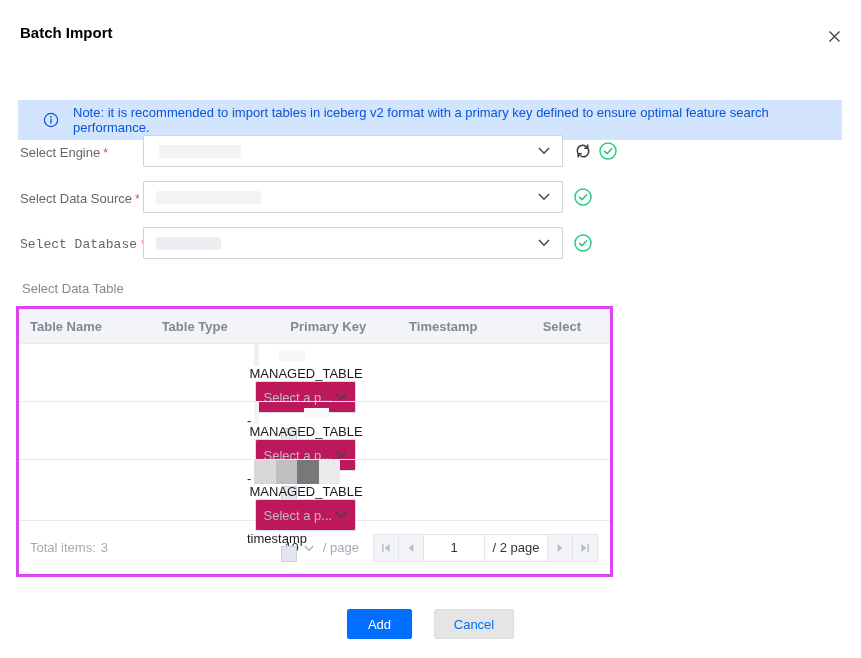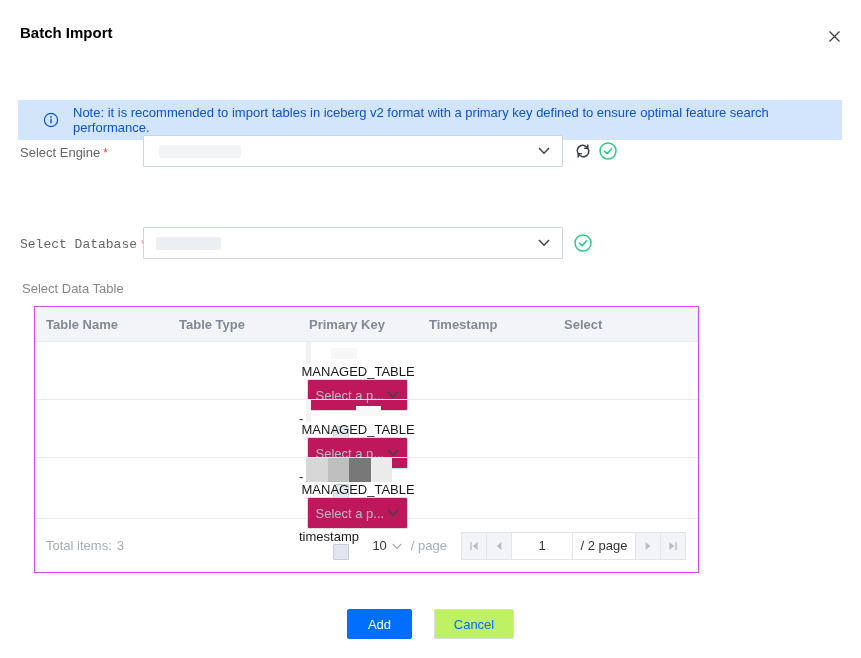--- a/index.html
+++ b/index.html
@@ -156,6 +156,25 @@
     </div>
   </div>
 
+  <div class="form-row r2">
+    <span class="form-label">
+      <span>Select Data Source</span><span class="req">*</span>
+    </span>
+    <div class="form-select">
+      <span class="sel-value">
+          <span class="blur-line blur-source"></span>
+        </span>
+      <svg class="sel-chevron" viewBox="0 0 12 8">
+        <polyline points="1,1 6,6.2 11,1" fill="none" stroke="#444" stroke-width="1.5"></polyline>
+      </svg>
+    </div>
+    <div class="icon-slot slot-check-23">
+      <svg width="20" height="20" viewBox="0 0 20 20">
+        <circle cx="10" cy="10" r="8" fill="none" stroke="#29cc85" stroke-width="1.5"></circle>
+        <polyline points="6.6,10.3 9.1,12.7 13.6,7.8" fill="none" stroke="#29cc85" stroke-width="1.7" stroke-linecap="round" stroke-linejoin="round"></polyline>
+      </svg>
+    </div>
+  </div>
 
   <div class="form-row r3">
     <span class="form-label">

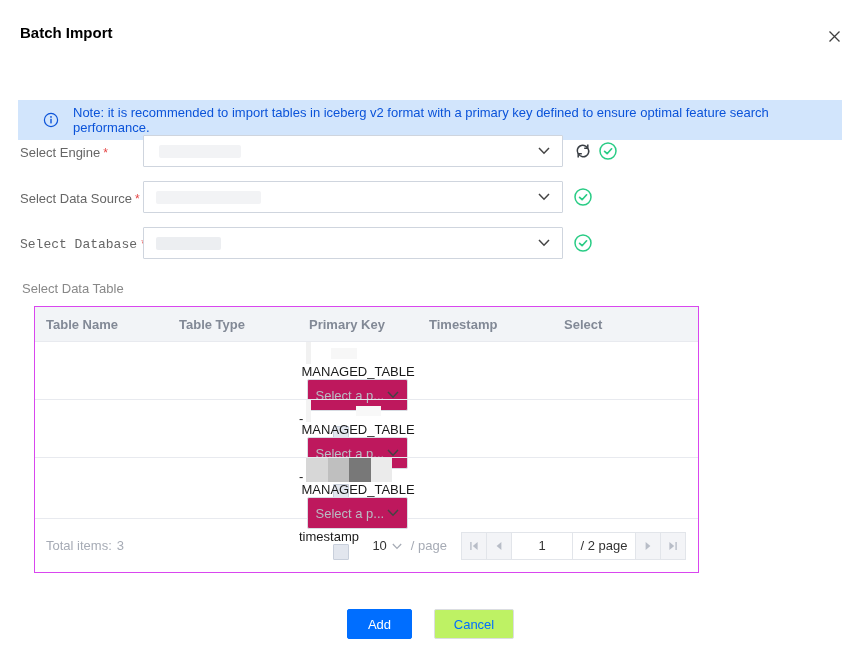--- a/index.html
+++ b/index.html
@@ -47,8 +47,8 @@
 
   
   .table-label { position: absolute; left: 22px; top: 281px; color: #888; }
-  .data-table { position: absolute; left: 34px; top: 306px; width: 665px;
-                border: 1px solid #d946ef; background: #fff; }
+  .data-table { position: absolute; left: 16px; top: 306px; width: 597px;
+                border: 3px solid #d946ef; background: #fff; }
   .thead { display: flex; align-items: center; height: 34px; background: #f2f4f7; color: #828996; font-weight: bold; }
   .trow { display: flex; align-items: center; border-top: 1px solid #e8eaef; height: 58px; position: relative; flex-direction: column; }
   .trow.tall { height: 61px; }

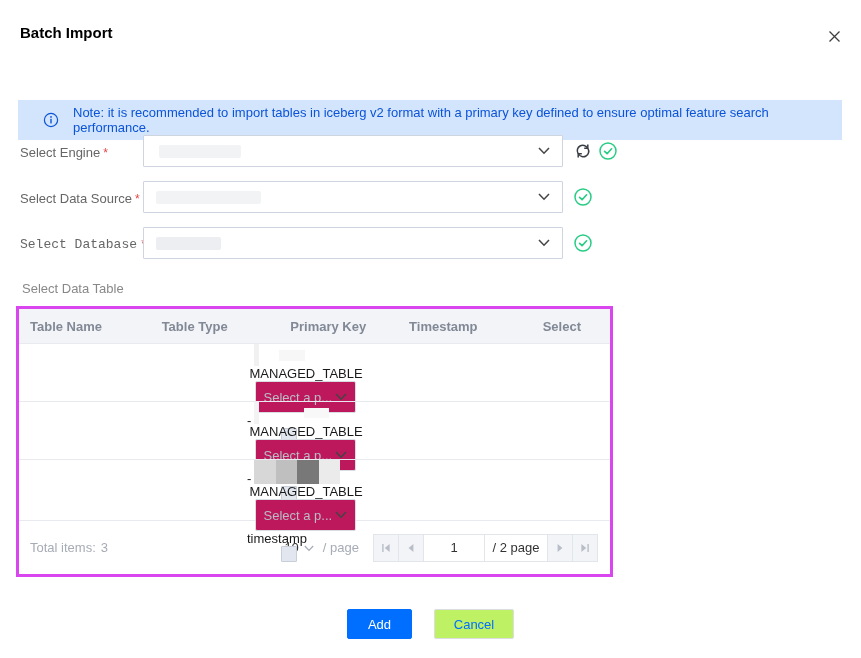--- a/index.html
+++ b/index.html
@@ -104,7 +104,7 @@
   .btn { height: 30px; border-radius: 2px; font-size: 13px; font-family: inherit;
          display: flex; align-items: center; justify-content: center; cursor: pointer; }
   .btn-add { width: 65px; background: #006eff; color: #fff; border: 1px solid #006eff; }
-  .btn-cancel { width: 80px; background: #bef264; color: #006eff; border: 1px solid #dbdde1; }
+  .btn-cancel { width: 80px; background: #e5e5e5; color: #006eff; border: 1px solid #dbdde1; }
 </style>
 </head>
 <body>

